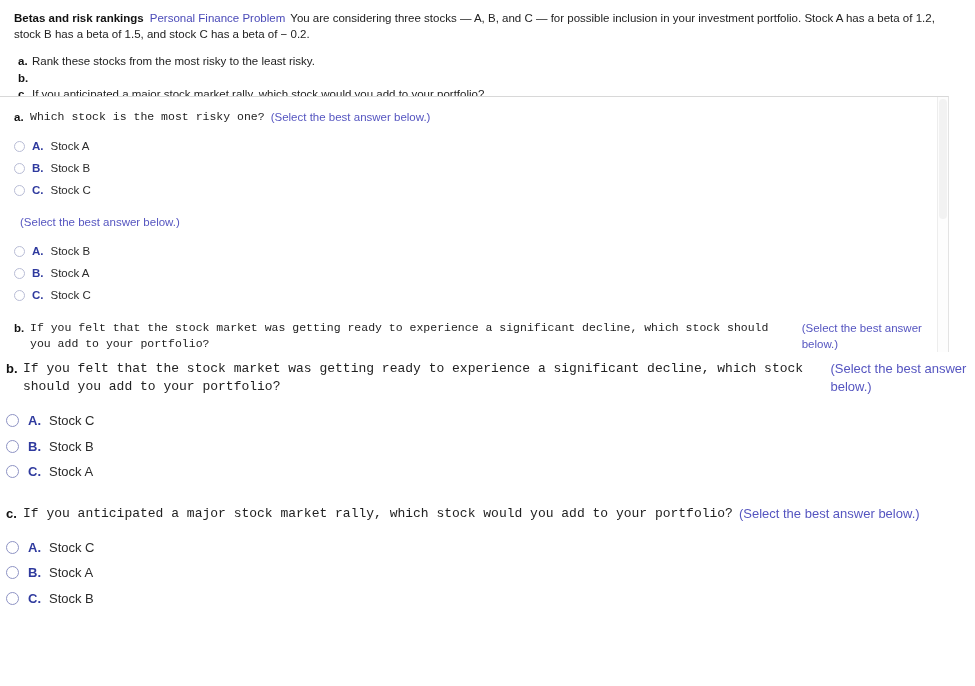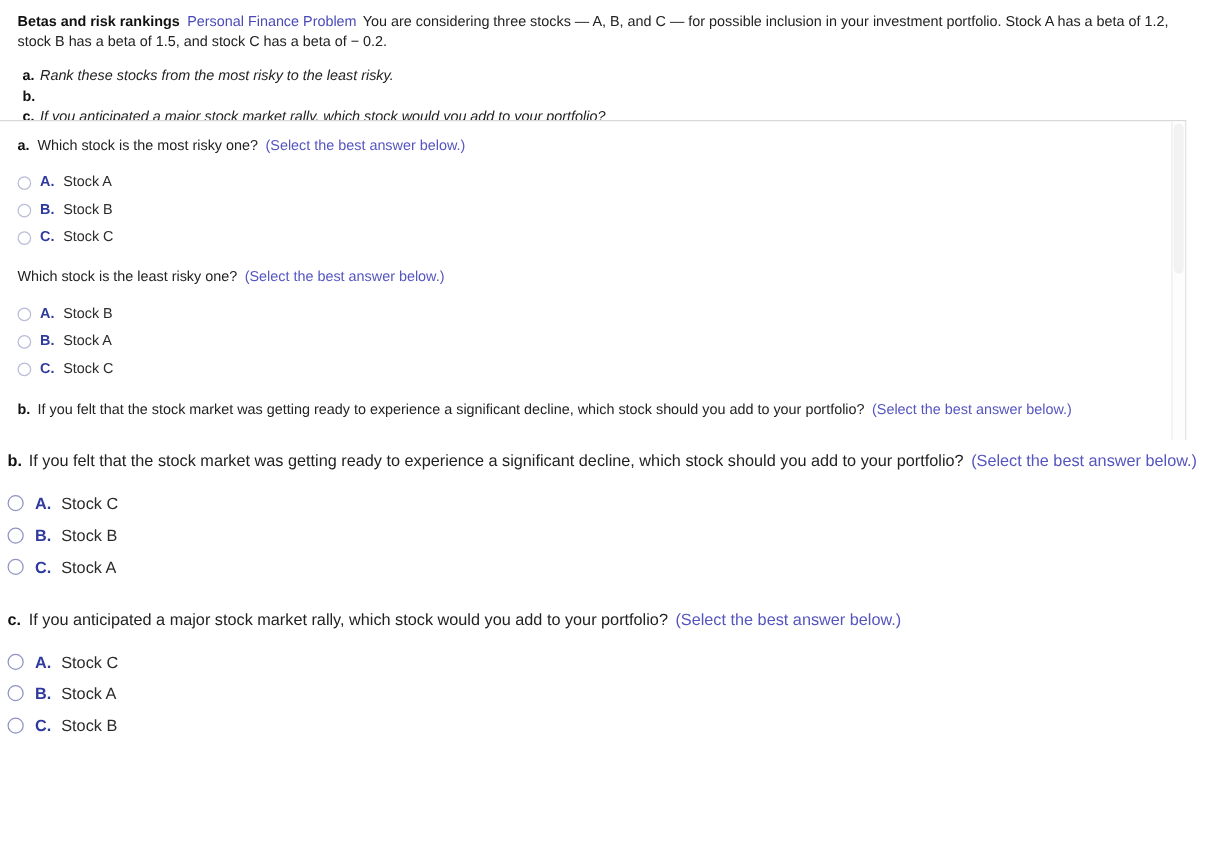--- a/index.html
+++ b/index.html
@@ -51,7 +51,7 @@
     flex: 0 0 14px;
     color: #111111;
   }
-  .subq-text { color: #222222; font-style: italic; }
+  .subq-text { color: #222222; }
 
   
   .answer-panel {

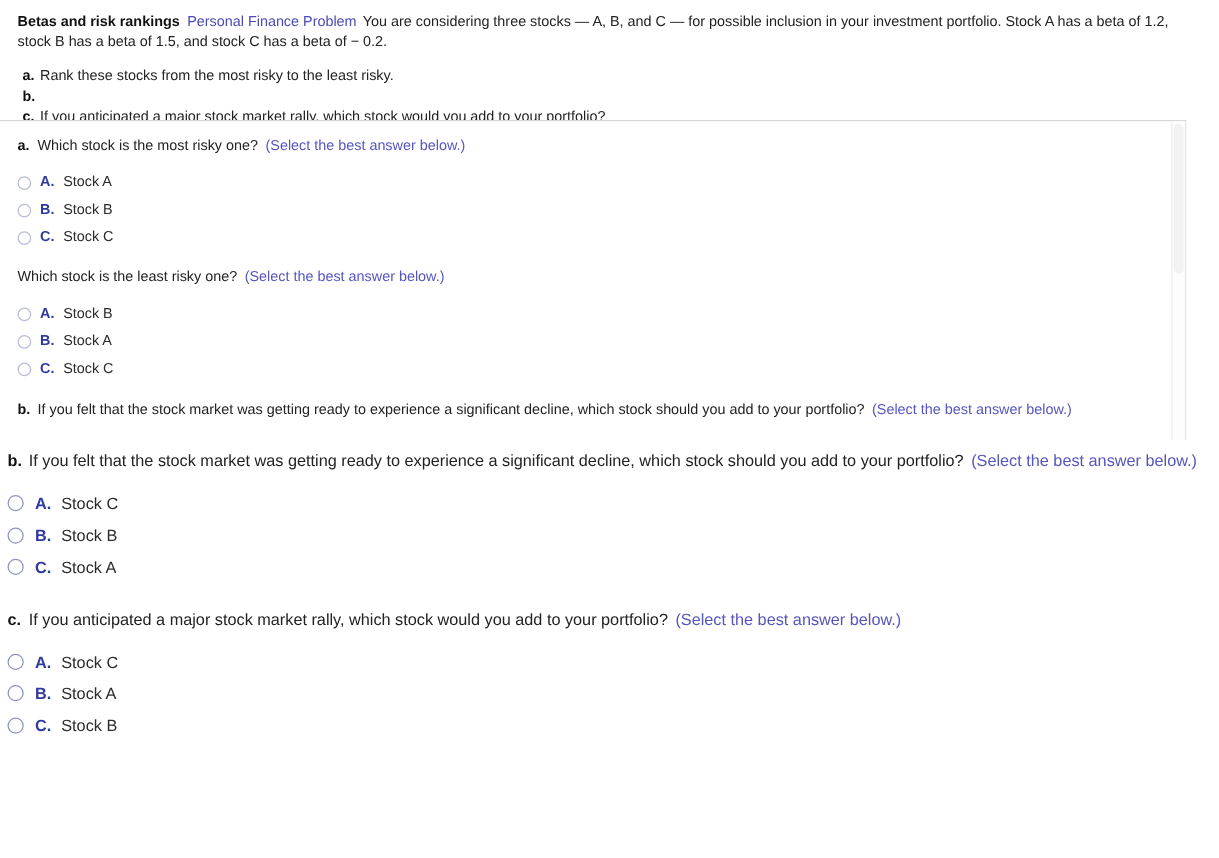--- a/index.html
+++ b/index.html
@@ -100,7 +100,7 @@
     flex: 0 0 16px;
     color: #111111;
   }
-  .q-prompt .q-text { color: #222222; }
+  .q-prompt .q-text { color: #222222; font-family: Liberation Mono, monospace; }
   .q-hint {
     color: #5555c0;
     margin-left: 6px;

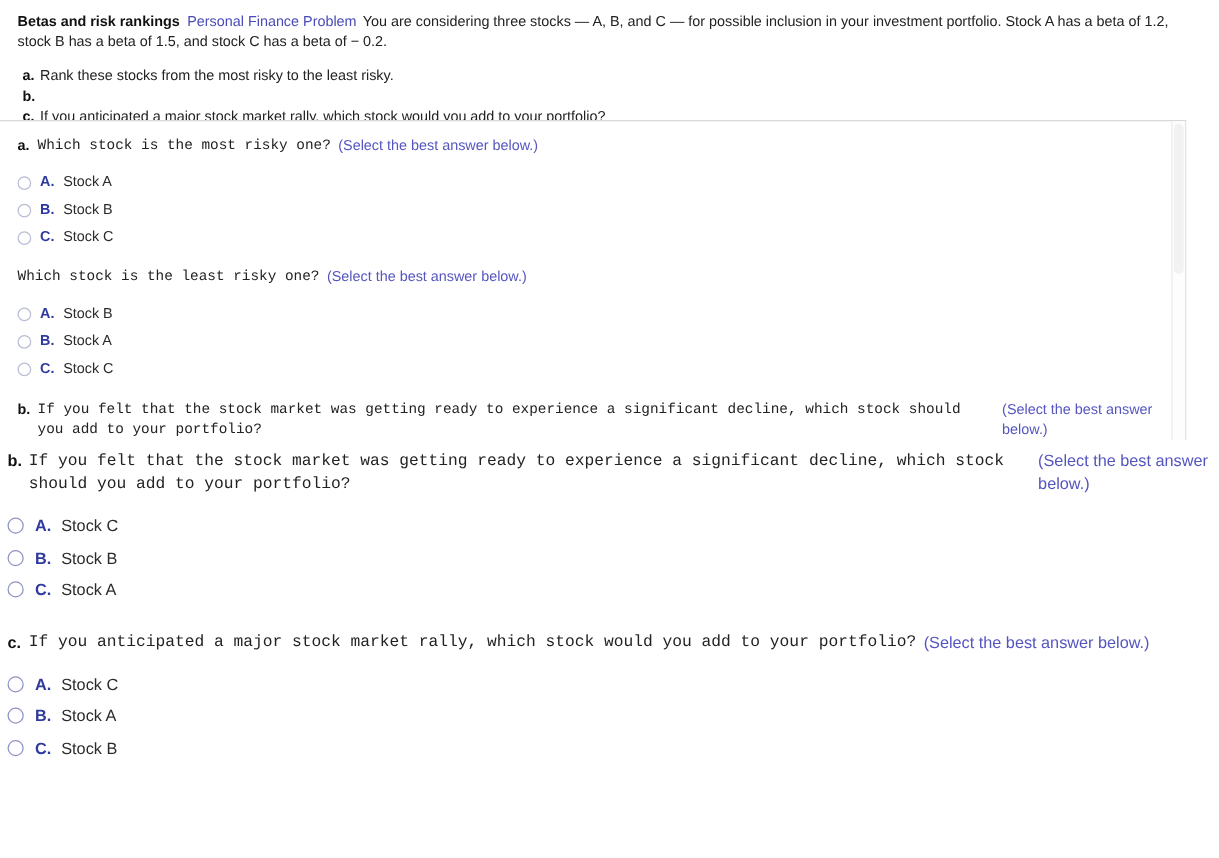--- a/index.html
+++ b/index.html
@@ -208,7 +208,6 @@
     <div style="height:13px"></div>
 
     <div class="q-prompt">
-      <span class="q-text">Which stock is the least risky one?</span>
       <span class="q-hint">(Select the best answer below.)</span>
     </div>
     <div class="options">

